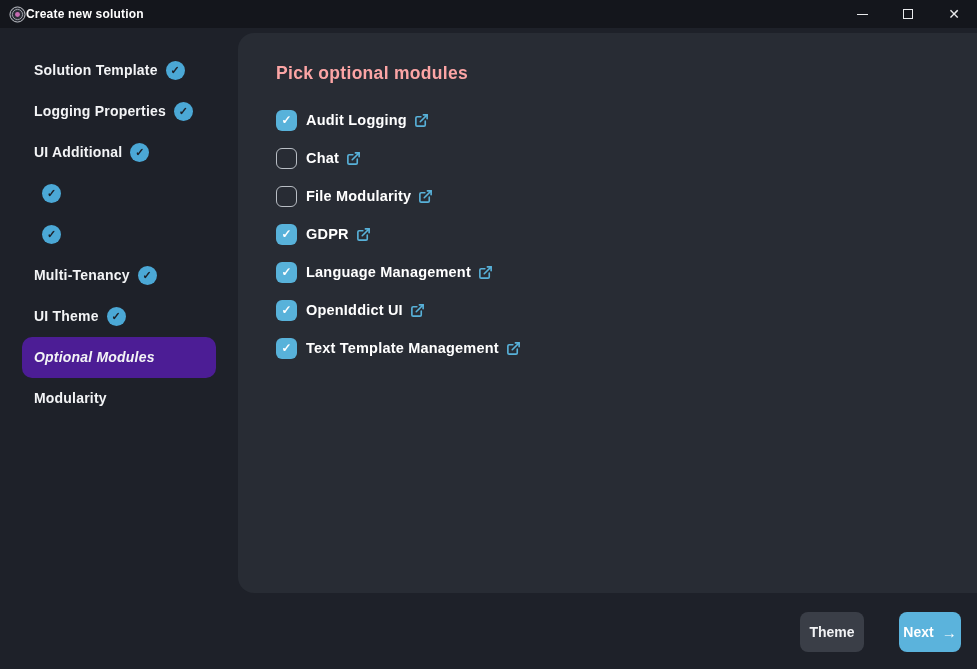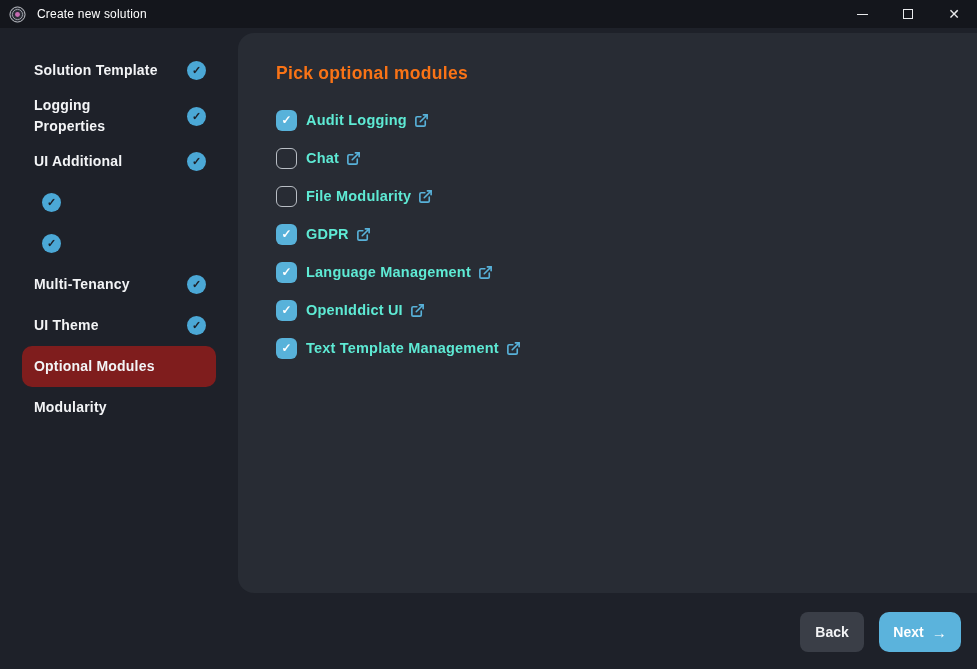--- a/index.html
+++ b/index.html
@@ -17,7 +17,7 @@
     display:flex; align-items:center;
   }
   .app-icon { width:17px; height:17px; margin-left:9px; flex:0 0 auto; }
-  .titlebar-title { font-size:12px; font-weight:400; color:#ffffff; margin-left:11px; flex:1 1 auto; letter-spacing:.2px; }
+  .titlebar-title { font-size:12px; font-weight:700; color:#ffffff; margin-left:0; flex:1 1 auto; letter-spacing:.2px; }
   .win-btn {
     width:46px; height:28px; display:flex; align-items:center; justify-content:center;
     background:transparent; border:none; cursor:pointer; color:#e9eaec;

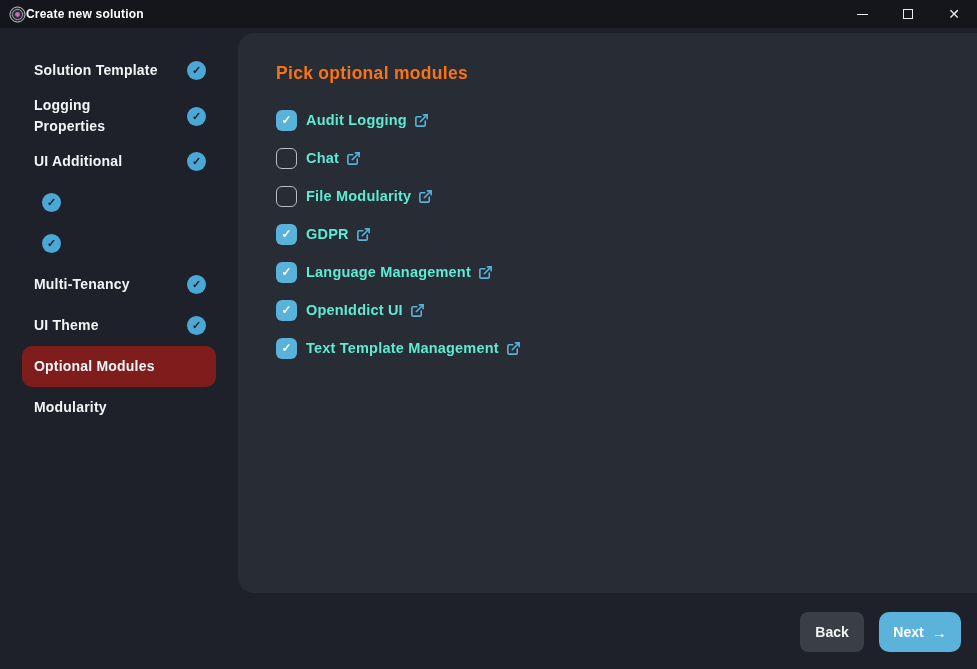--- a/index.html
+++ b/index.html
@@ -31,10 +31,9 @@
     padding:22px 22px 0 22px;
   }
   .side-item {
-    display:flex; align-items:center; justify-content:space-between;
+    display:flex; align-items:center; 
     min-height:41px; padding:4px 10px 4px 12px; border-radius:10px;
     cursor:pointer;
-    gap:14px;
   }
   .side-item .label { font-weight:700; font-size:14px; line-height:21px; color:#f3f4f6; letter-spacing:.2px; }
   .side-item.active { background:#7f1d1d; }

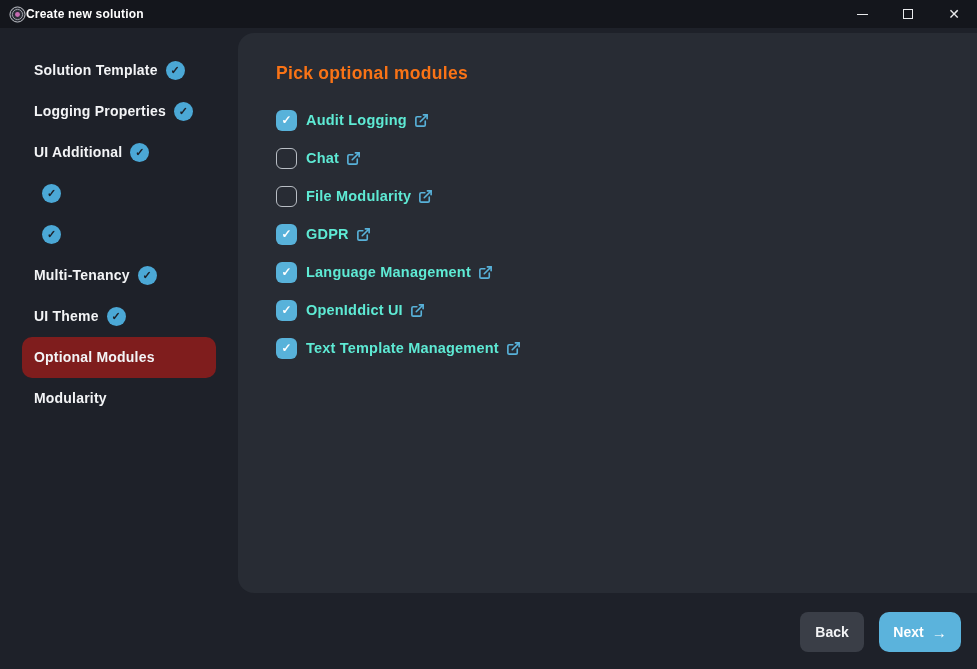--- a/index.html
+++ b/index.html
@@ -49,7 +49,7 @@
     background:#282c34; border-radius:16px 0 0 16px;
     padding:30px 38px;
   }
-  .panel-heading { font-size:17.5px; font-weight:700; color:#f97316; letter-spacing:.3px; margin-bottom:17px; }
+  .panel-heading { font-size:17.5px; font-weight:700; color:#fca5a5; letter-spacing:.3px; margin-bottom:17px; }
   .module-row { display:flex; align-items:center; height:38px; }
   .checkbox {
     width:21px; height:21px; border-radius:6px; flex:0 0 auto;

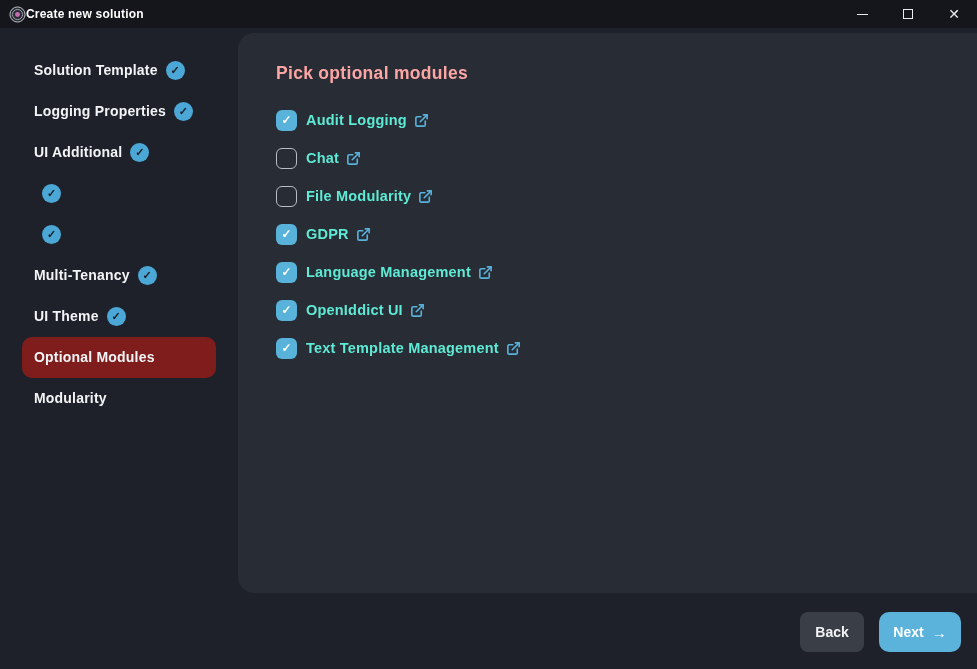--- a/index.html
+++ b/index.html
@@ -58,7 +58,7 @@
   }
   .checkbox.checked { background:#58b2da; color:#ffffff; font-size:12px; font-weight:700; }
   .checkbox.unchecked { background:transparent; border:1.6px solid #b9bec5; color:transparent; }
-  .module-label { font-weight:700; font-size:14.5px; color:#5eead4; margin-left:9px; letter-spacing:.2px; }
+  .module-label { font-weight:700; font-size:14.5px; color:#ffffff; margin-left:9px; letter-spacing:.2px; }
   .ext-link { margin-left:7px; display:flex; align-items:center; cursor:pointer; }
   
   .footer-btn {

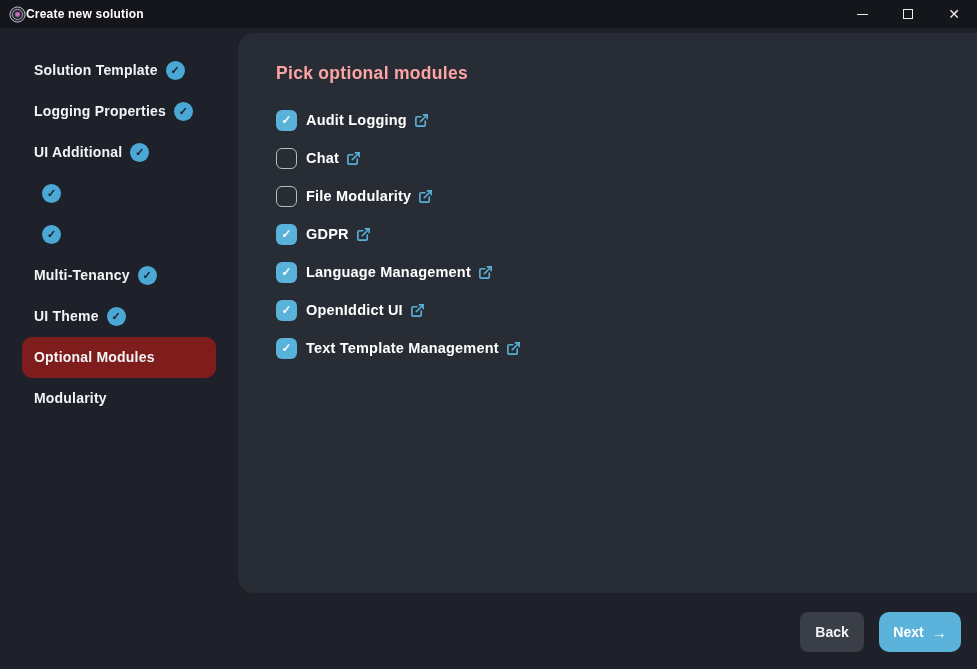--- a/index.html
+++ b/index.html
@@ -36,7 +36,7 @@
     cursor:pointer;
   }
   .side-item .label { font-weight:700; font-size:14px; line-height:21px; color:#f3f4f6; letter-spacing:.2px; }
-  .side-item.active { background:#7f1d1d; }
+  .side-item.active { background:#4c1d95;font-style:italic; }
   .check-circle {
     flex:0 0 auto; width:19px; height:19px; border-radius:50%;
     background:#4ba8d6; color:#1e2129;

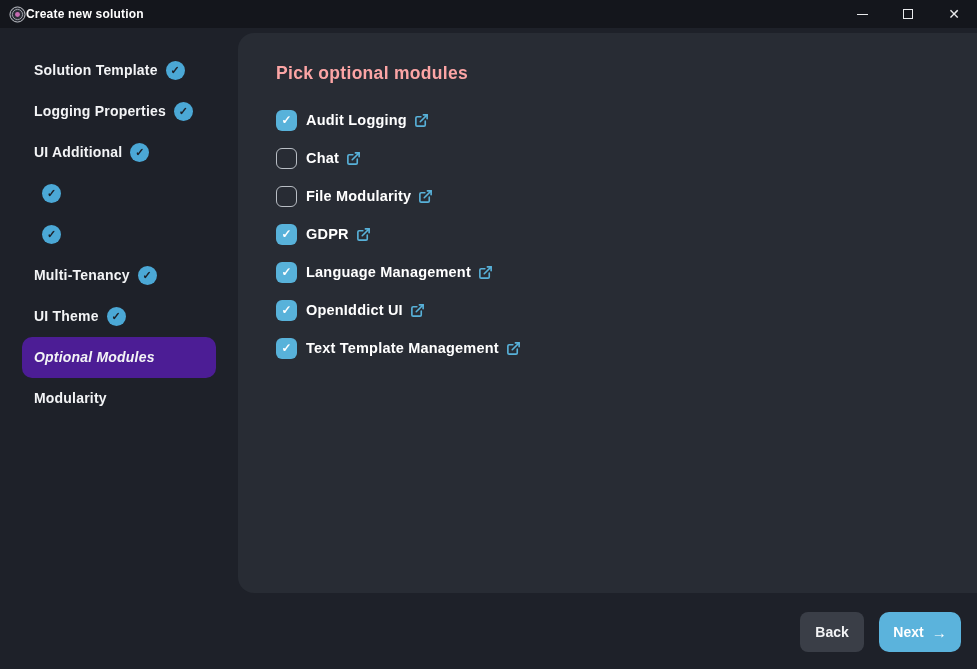--- a/index.html
+++ b/index.html
@@ -229,7 +229,7 @@
 </main>
 
 <button class="footer-btn btn-back">
-  <span>Back</span>
+  <span>Theme</span>
 </button>
 <button class="footer-btn btn-next">
   <span>Next</span>

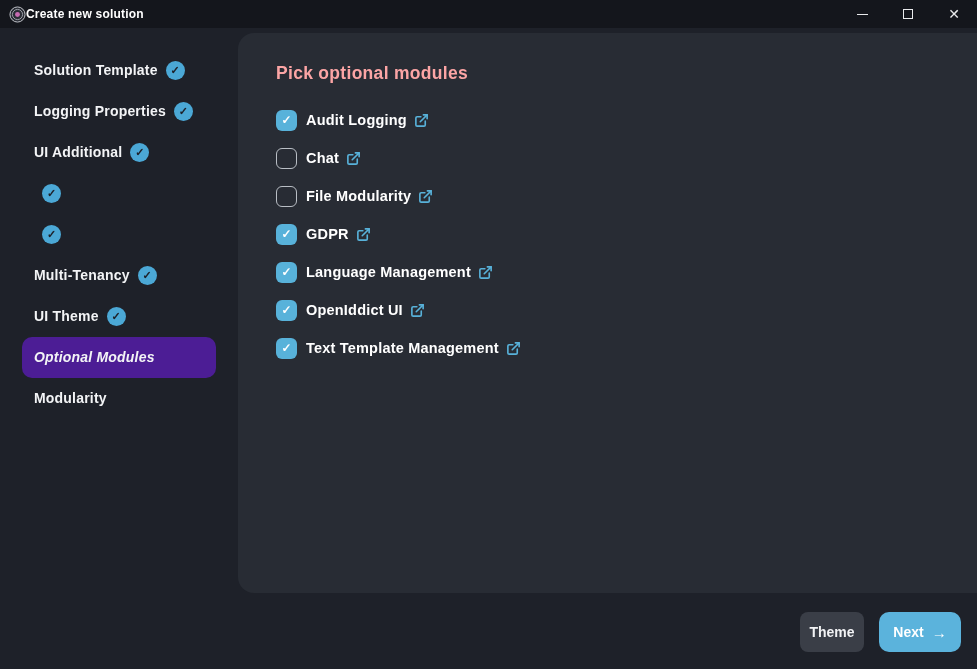--- a/index.html
+++ b/index.html
@@ -68,7 +68,7 @@
     display:flex; align-items:center; justify-content:center;
   }
   .btn-back { right:113px; bottom:17px; width:64px; background:#3a3e47; color:#f2f3f5; }
-  .btn-next { right:16px; bottom:17px; width:82px; background:#5bb3dc; color:#ffffff; gap:8px;border-radius:10px; }
+  .btn-next { right:16px; bottom:17px; width:62px; background:#5bb3dc; color:#ffffff; gap:8px; }
   .next-arrow { font-size:15px; line-height:1; font-weight:400; }
 </style>
 </head>

